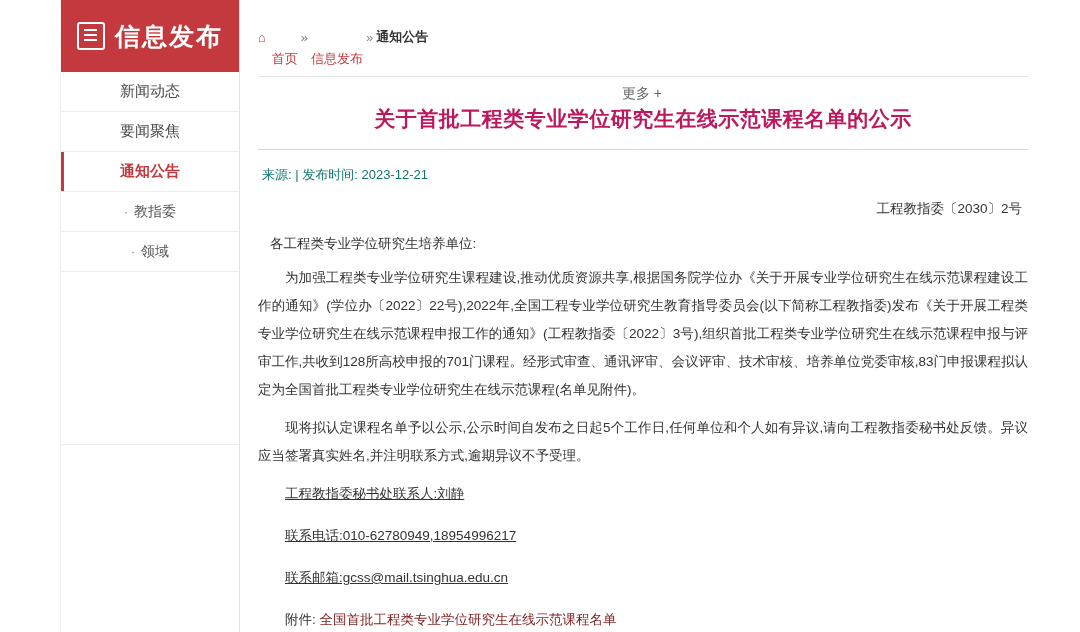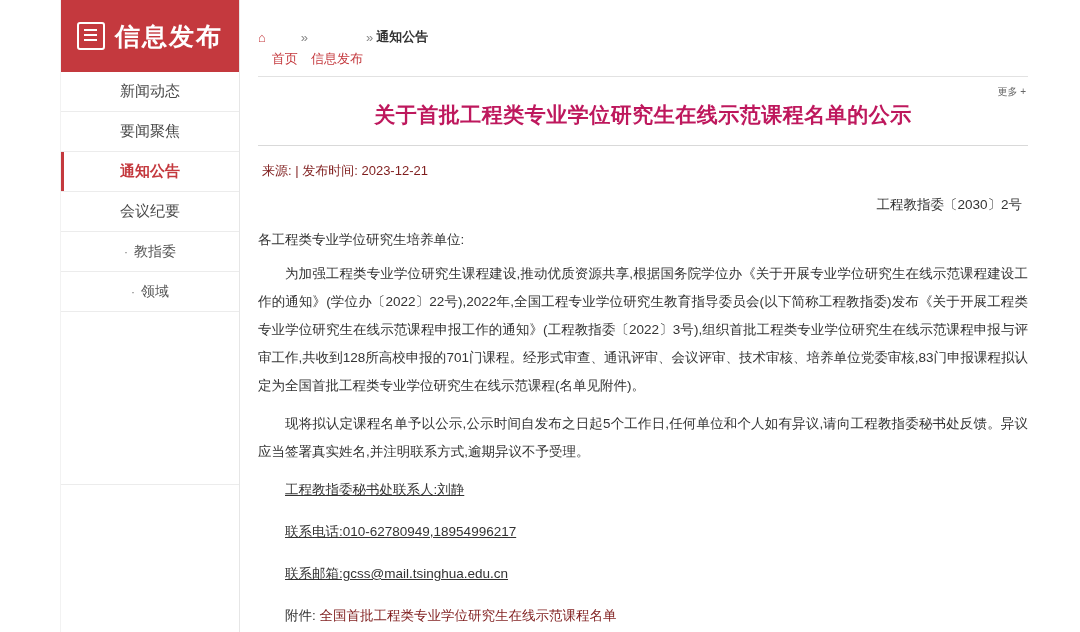--- a/index.html
+++ b/index.html
@@ -143,8 +143,8 @@
     margin: 0 0 0 0;
   }
   .more-link {
-    text-align: right;
-    font-size: 10px;
+    text-align: center;
+    font-size: 14px;
     color: #666666;
     padding: 8px 2px 0 0;
     cursor: pointer;

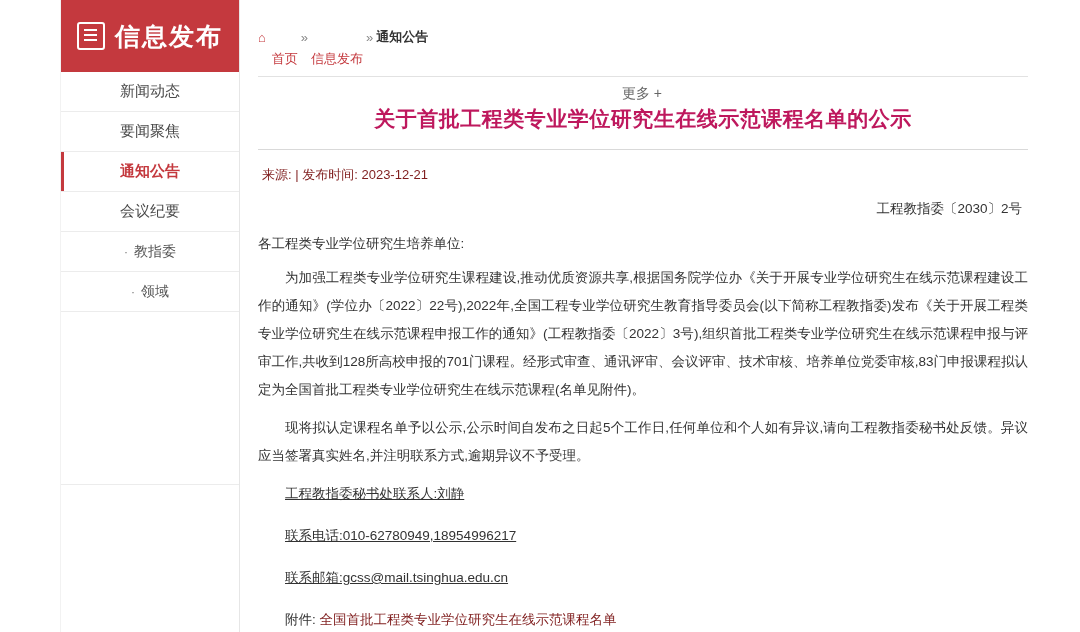--- a/index.html
+++ b/index.html
@@ -163,7 +163,7 @@
   }
   .meta {
     font-size: 13px;
-    color: #7f1d1d;
+    color: #0f766e;
     padding: 6px 0 10px 4px;
   }
   .doc-number {

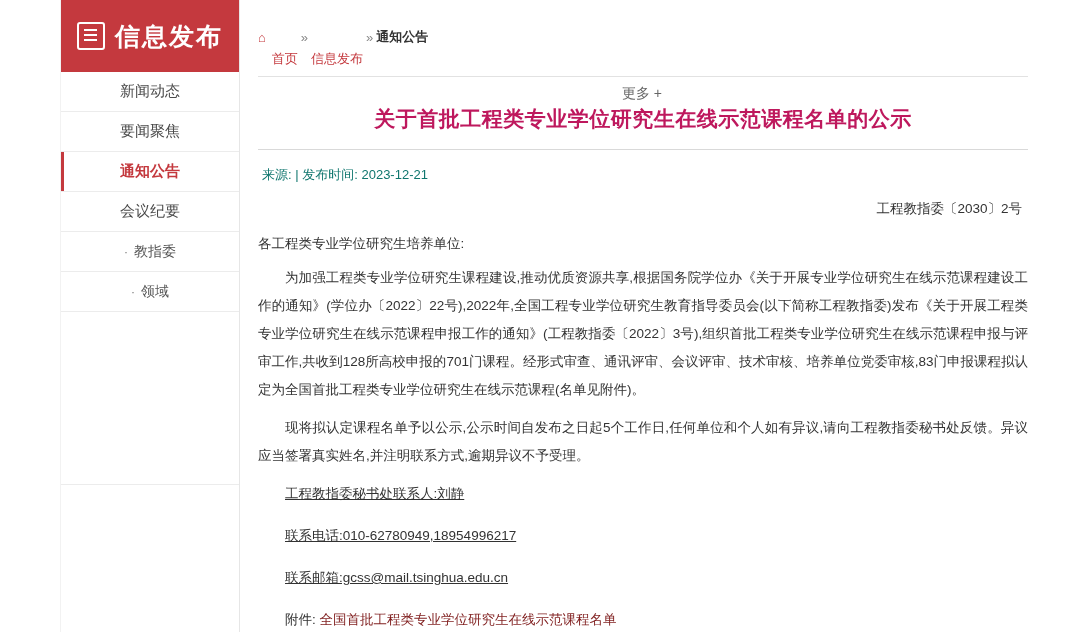--- a/index.html
+++ b/index.html
@@ -226,9 +226,6 @@
     </div>
     <div class="sidebar-item active">
       <span>通知公告</span>
-    </div>
-    <div class="sidebar-item">
-      <span>会议纪要</span>
     </div>
     <div class="sidebar-item sub">
       <span class="dot">·</span>

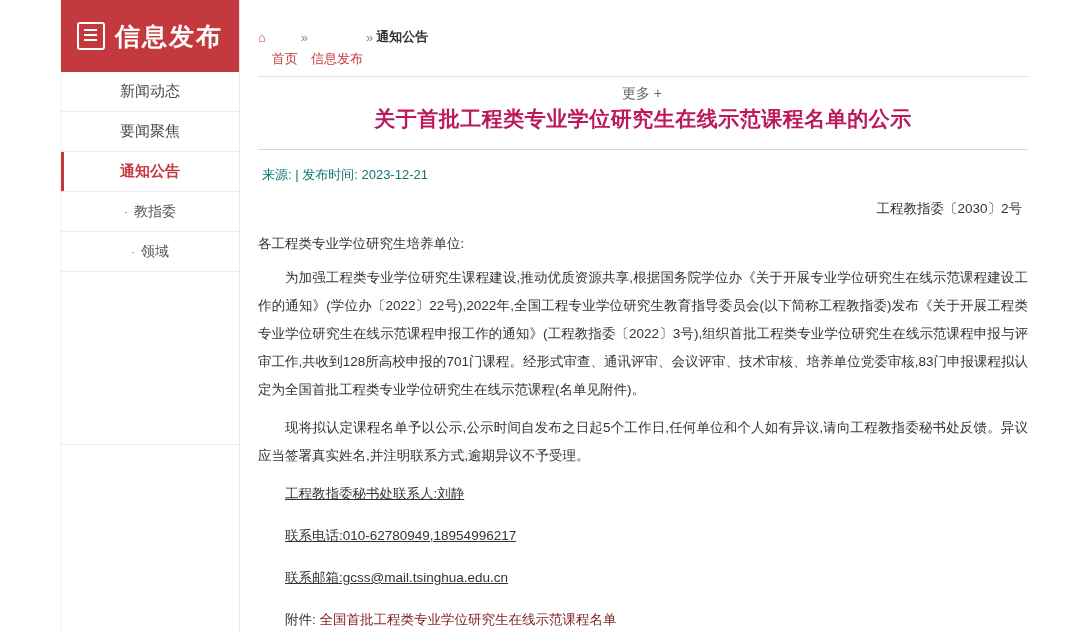--- a/index.html
+++ b/index.html
@@ -184,6 +184,7 @@
   }
   .body-text p.nomargin {
     margin-bottom: 6px;
+    margin-left: 12px;
   }
   .contact-line {
     margin: 0 0 14px 0 !important;

